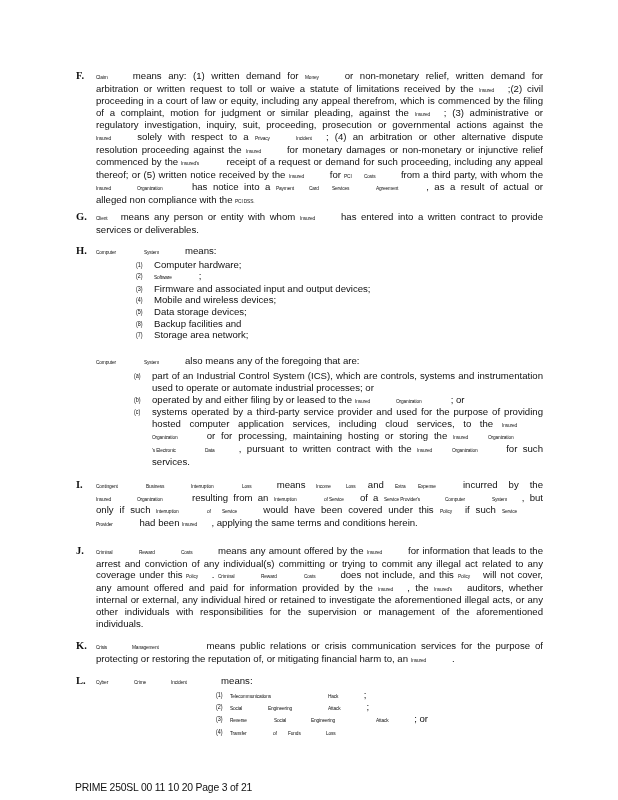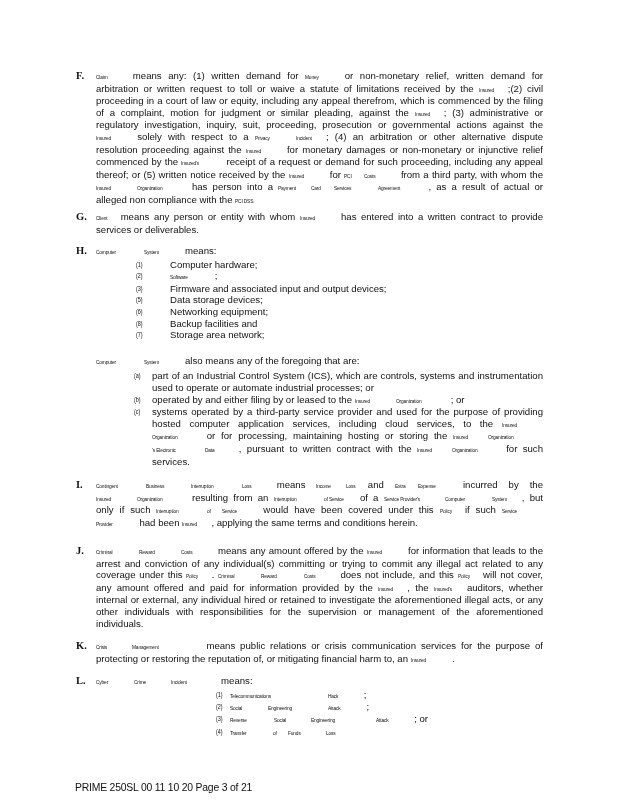--- a/index.html
+++ b/index.html
@@ -40,7 +40,7 @@
       <span class="tm wide">Insured's</span><span>receipt of a request or demand for such proceeding, including any appeal thereof; or (5) written notice received by the</span>
       <span class="tm wide">Insured</span><span>for</span>
       <span class="tm">PCI</span><span class="tm wide">Costs</span><span>from a third party, with whom the</span>
-      <span class="tm wide">Insured</span><span class="tm wide">Organization</span><span>has person into a</span>
+      <span class="tm wide">Insured</span><span class="tm wide">Organization</span><span>has notice into a</span>
       <span class="tm">Payment</span><span class="tm">Card</span><span class="tm wide">Services</span><span class="tm wide">Agreement</span><span>, as a result of actual or alleged non compliance with the</span>
       <span class="tm">PCI DSS.</span>
     </div>

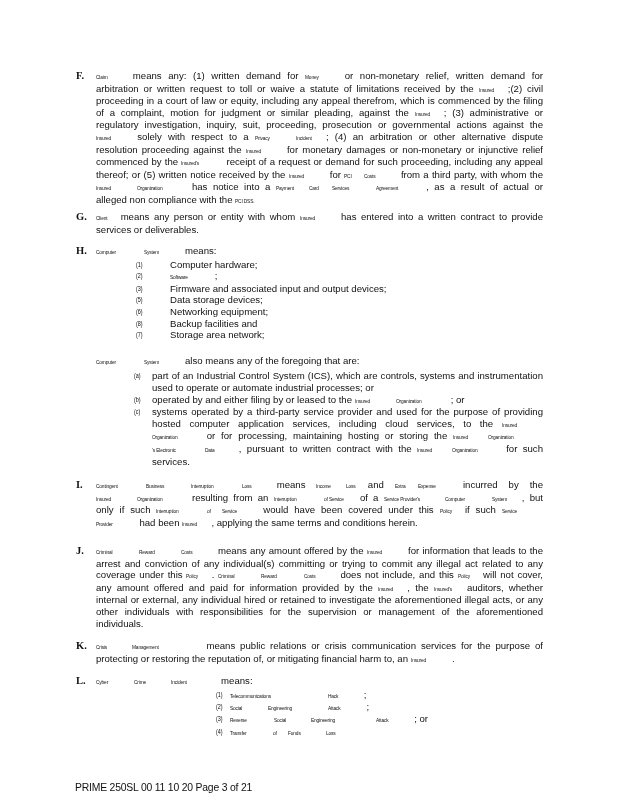--- a/index.html
+++ b/index.html
@@ -14,7 +14,7 @@
         display:inline-block; transform:scaleX(0.78); transform-origin:left center; margin-right:10px; }
   .tm.wide { margin-right:22px; }
   .list { margin:1px 0 0 40px; padding:0; list-style:none; }
-  .list li { position:relative; padding-left:34px; line-height:11.6px; }
+  .list li { position:relative; padding-left:18px; line-height:11.6px; }
   .num { position:absolute; left:0; font-size:6.8px; transform:scaleX(0.8); transform-origin:left center; }
   .sublist { margin:3px 0 0 38px; padding:0; list-style:none; }
   .sublist li { position:relative; padding-left:18px; text-align:justify; line-height:11.6px; }

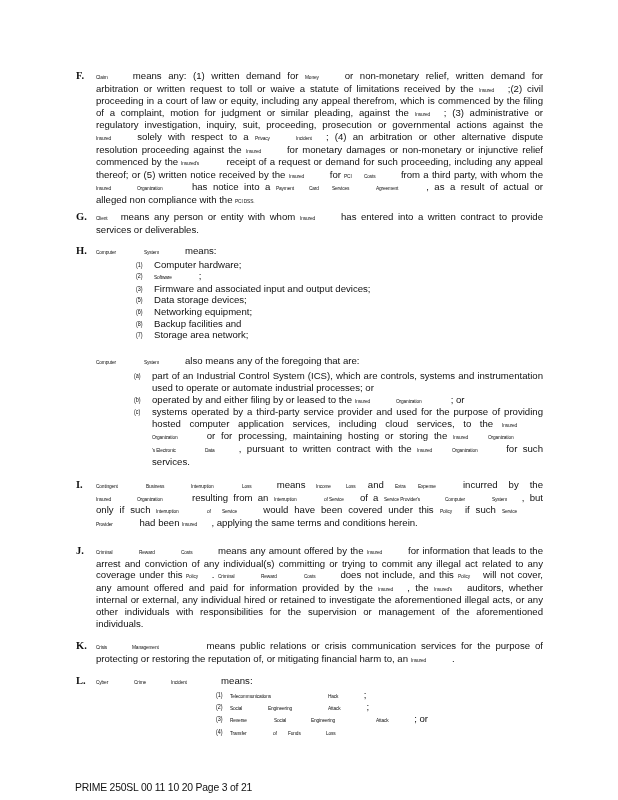--- a/index.html
+++ b/index.html
@@ -63,6 +63,7 @@
       <li><span class="num">(1)</span><span>Computer hardware;</span></li>
       <li><span class="num">(2)</span><span class="tm wide">Software</span><span>;</span></li>
       <li><span class="num">(3)</span><span>Firmware and associated input and output devices;</span></li>
+      <li><span class="num">(4)</span><span>Mobile and wireless devices;</span></li>
       <li><span class="num">(5)</span><span>Data storage devices;</span></li>
       <li><span class="num">(6)</span><span>Networking equipment;</span></li>
       <li><span class="num">(8)</span><span>Backup facilities and</span></li>

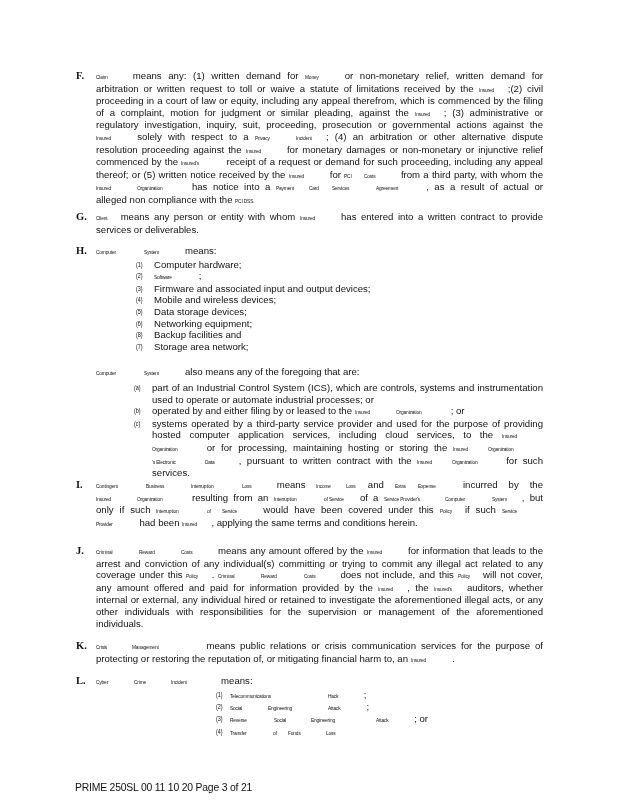--- a/index.html
+++ b/index.html
@@ -65,7 +65,6 @@
       <li><span class="num">(3)</span><span>Firmware and associated input and output devices;</span></li>
       <li><span class="num">(4)</span><span>Mobile and wireless devices;</span></li>
       <li><span class="num">(5)</span><span>Data storage devices;</span></li>
-      <li><span class="num">(6)</span><span>Networking equipment;</span></li>
       <li><span class="num">(8)</span><span>Backup facilities and</span></li>
       <li><span class="num">(7)</span><span>Storage area network;</span></li>
     </ul>

